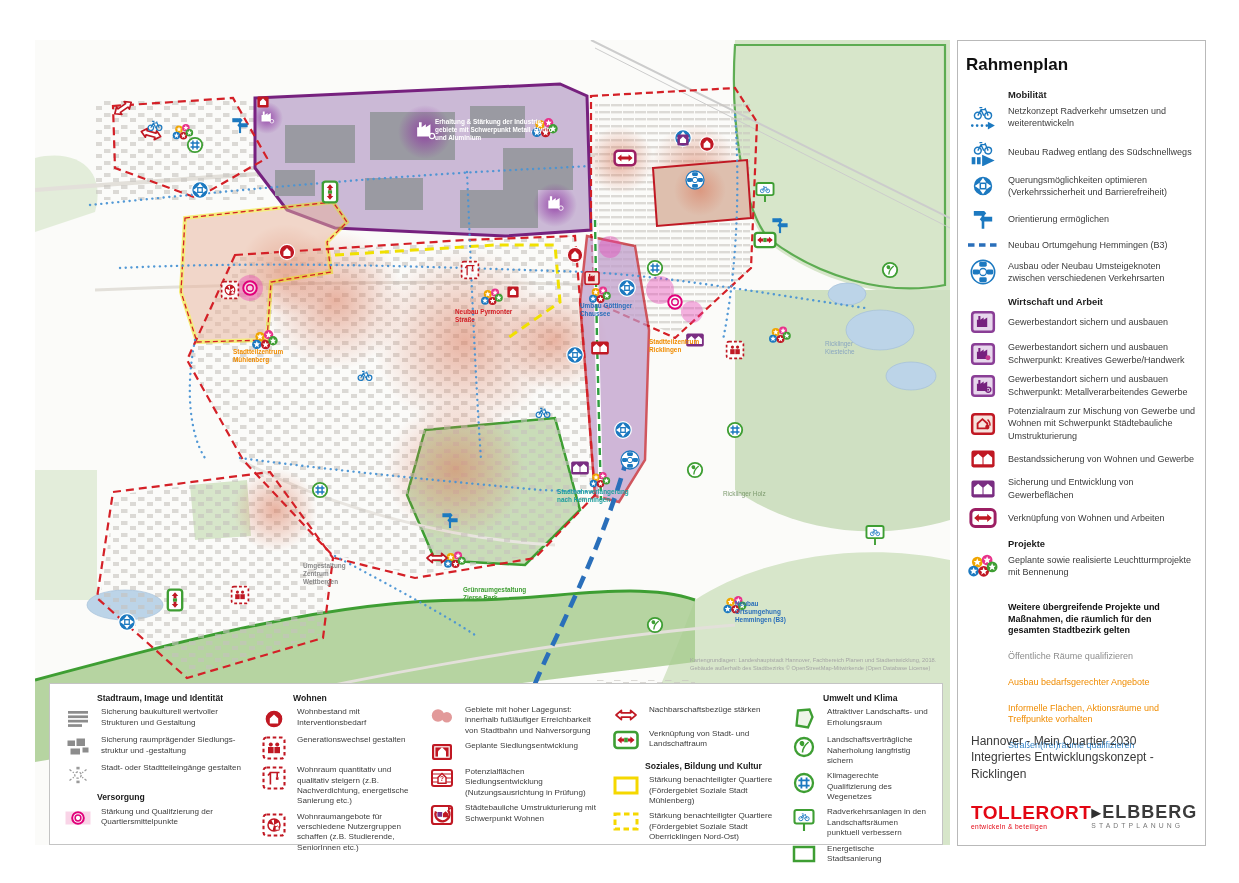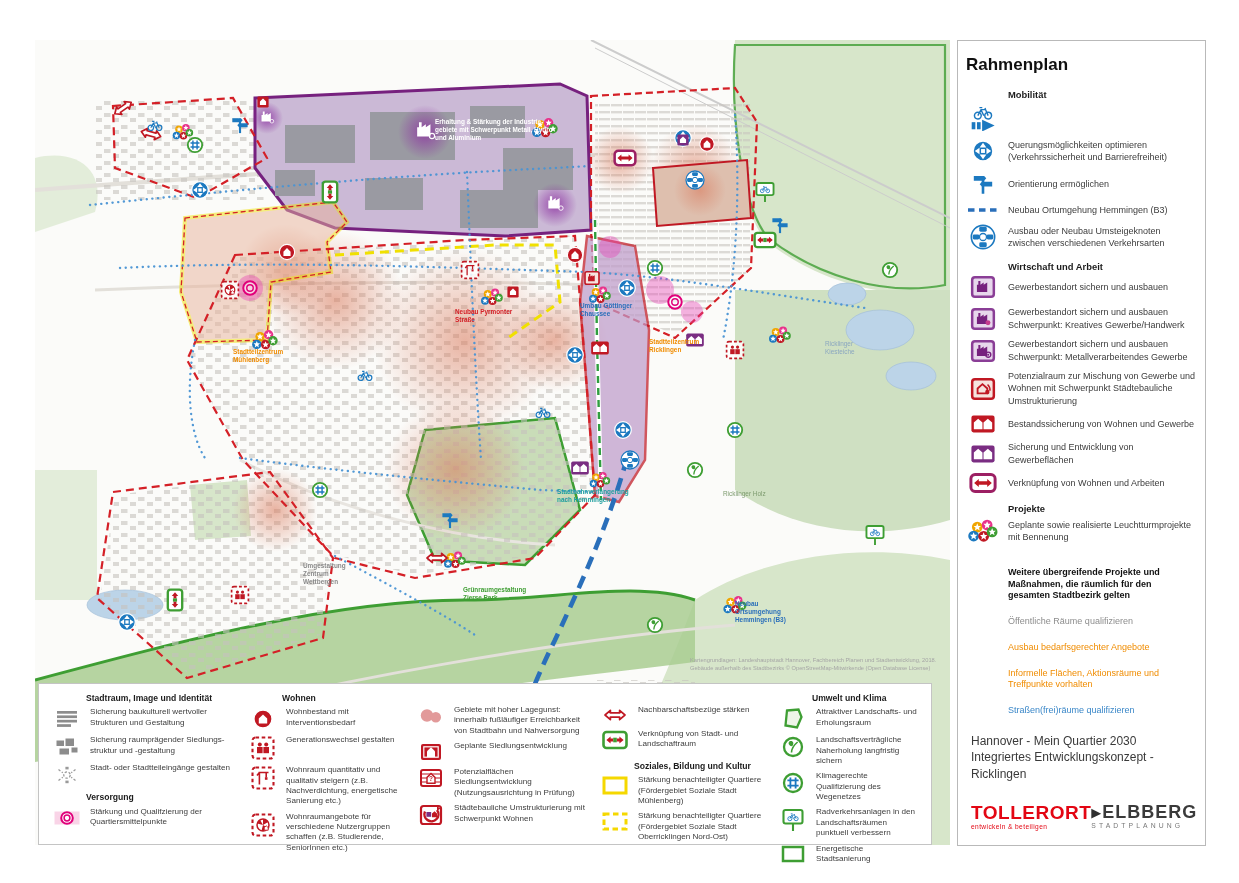--- a/index.html
+++ b/index.html
@@ -687,6 +687,14 @@
   <div class="rrow">
     <span class="ric">
         <svg width="32" height="28" viewBox="-13 -13 26 26">
+          <use href="#ic-bike-dotted"></use>
+        </svg>
+      </span>
+    <span class="rtxt">Netzkonzept Radverkehr umsetzen und weiterentwickeln</span>
+  </div>
+  <div class="rrow">
+    <span class="ric">
+        <svg width="32" height="28" viewBox="-13 -13 26 26">
           <use href="#ic-bike-solid"></use>
         </svg>
       </span>

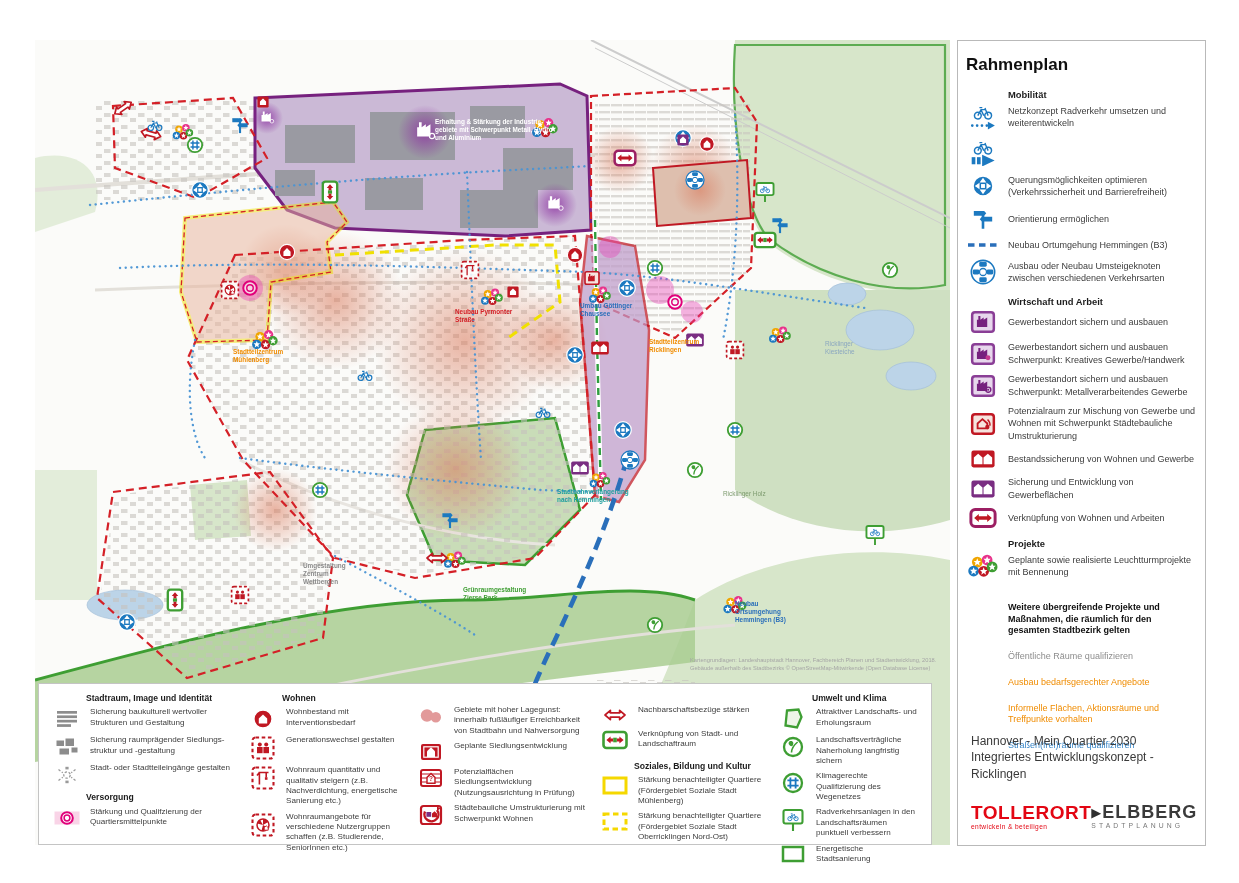--- a/index.html
+++ b/index.html
@@ -698,6 +698,7 @@
           <use href="#ic-bike-solid"></use>
         </svg>
       </span>
+    <span class="rtxt">Neubau Radweg entlang des Südschnellwegs</span>
   </div>
   <div class="rrow">
     <span class="ric">

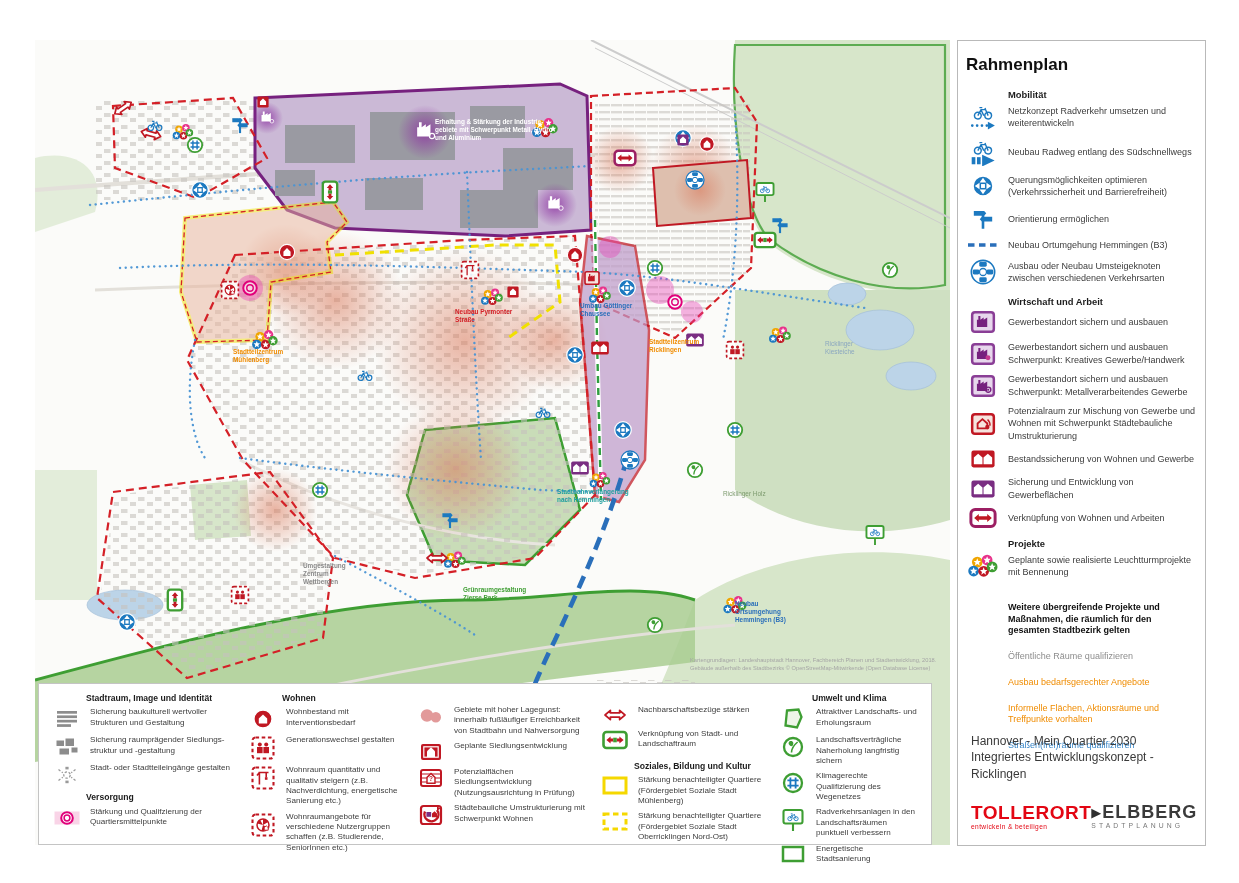--- a/index.html
+++ b/index.html
@@ -19,7 +19,7 @@
   .lbl-water{color:#8ba7c0;font-weight:normal;}
   .attrib{position:absolute;left:655px;top:616px;width:262px;font-size:5.7px;color:#a5a5a5;line-height:1.45;}
   
-  .bottom-legend{position:absolute;left:38px;top:683px;width:894px;height:162px;background:#fff;border:1px solid #c4c4c4;box-sizing:border-box;display:flex;padding:9px 8px;z-index:6;}
+  .bottom-legend{position:absolute;left:49px;top:683px;width:894px;height:162px;background:#fff;border:1px solid #c4c4c4;box-sizing:border-box;display:flex;padding:9px 8px;z-index:6;}
   .lcol{padding:0 5px;box-sizing:border-box;}
   .lcol1{width:196px}.lcol2{width:168px}.lcol3{width:184px}.lcol4{width:178px}.lcol5{width:150px}
   .lhead{font-size:8.6px;font-weight:bold;color:#1c1c1c;margin:0 0 4px 34px;line-height:1.2;}

